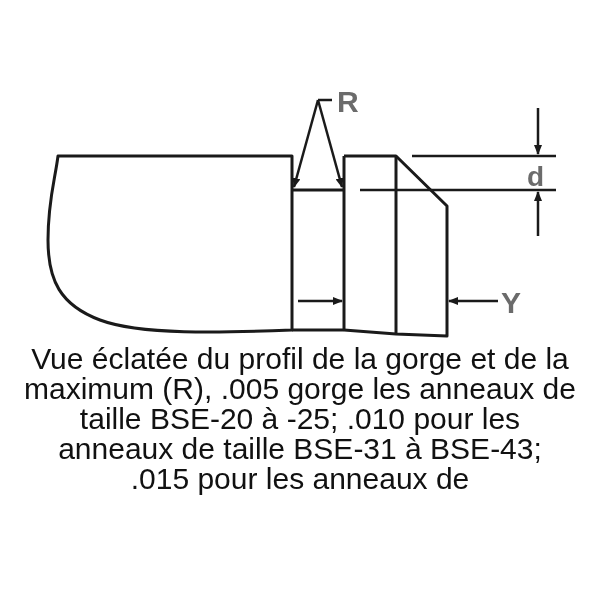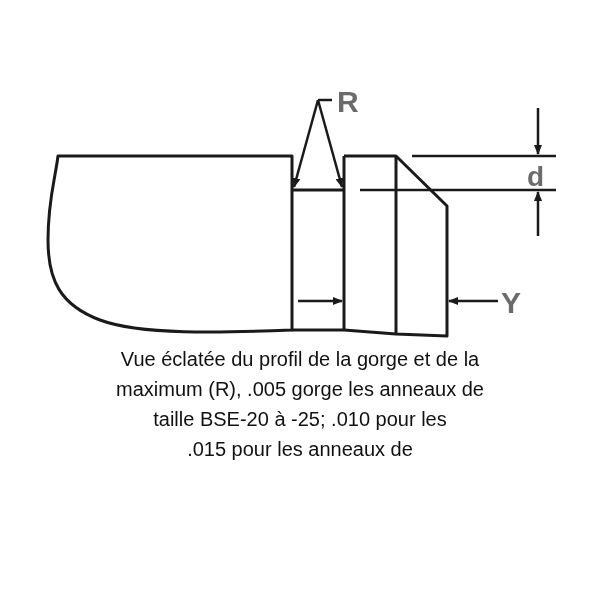--- a/index.html
+++ b/index.html
@@ -6,7 +6,7 @@
   body { width: 600px; height: 600px; position: relative; overflow: hidden; font-family: "Liberation Sans", sans-serif; }
   #diagram { position: absolute; left: 0; top: 0; width: 600px; height: 345px; }
   .lbl { font-family: "Liberation Sans", sans-serif; font-weight: bold; fill: #6b6b6b; }
-  #caption { position: absolute; left: 0; top: 344px; width: 600px; text-align: center; color: #111111; font-size: 20px; line-height: 30px; }
+  #caption { position: absolute; left: 0; top: 344px; width: 600px; text-align: center; color: #111111; font-size: 30px; line-height: 30px; }
   #caption span { display: block; white-space: nowrap; }
 </style>
 </head>

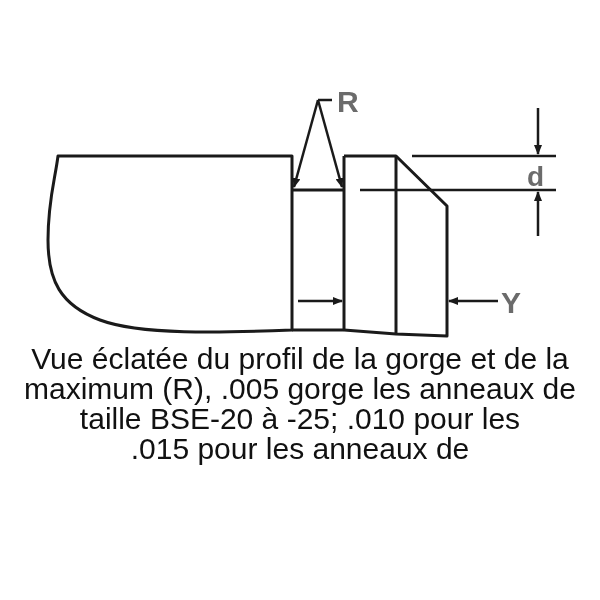--- a/index.html
+++ b/index.html
@@ -59,6 +59,7 @@
   <span>Vue éclatée du profil de la gorge et de la</span>
   <span>maximum (R), .005 gorge les anneaux de</span>
   <span>taille BSE-20 à -25; .010 pour les</span>
+  <span>anneaux de taille BSE-31 à BSE-43;</span>
   <span>.015 pour les anneaux de</span>
 </div>
 

